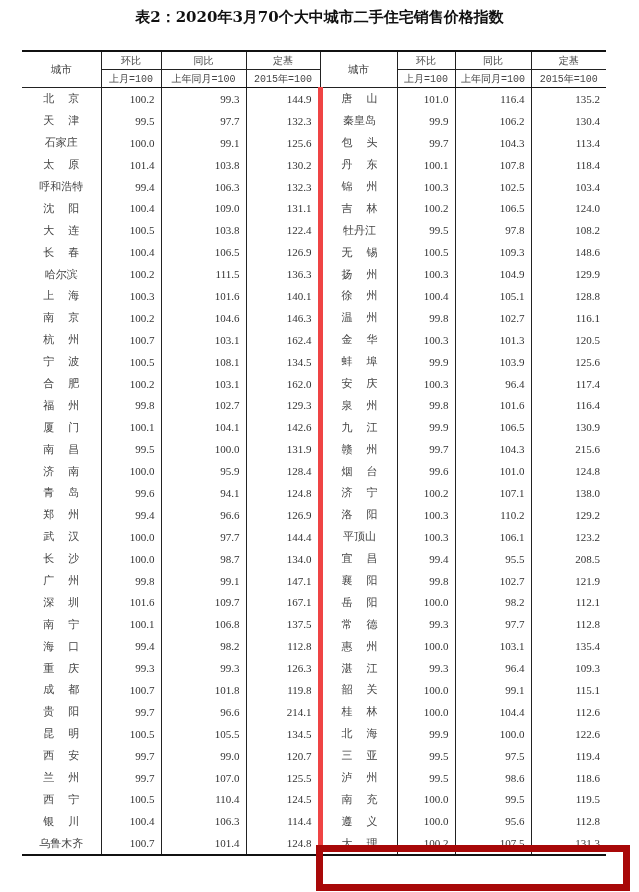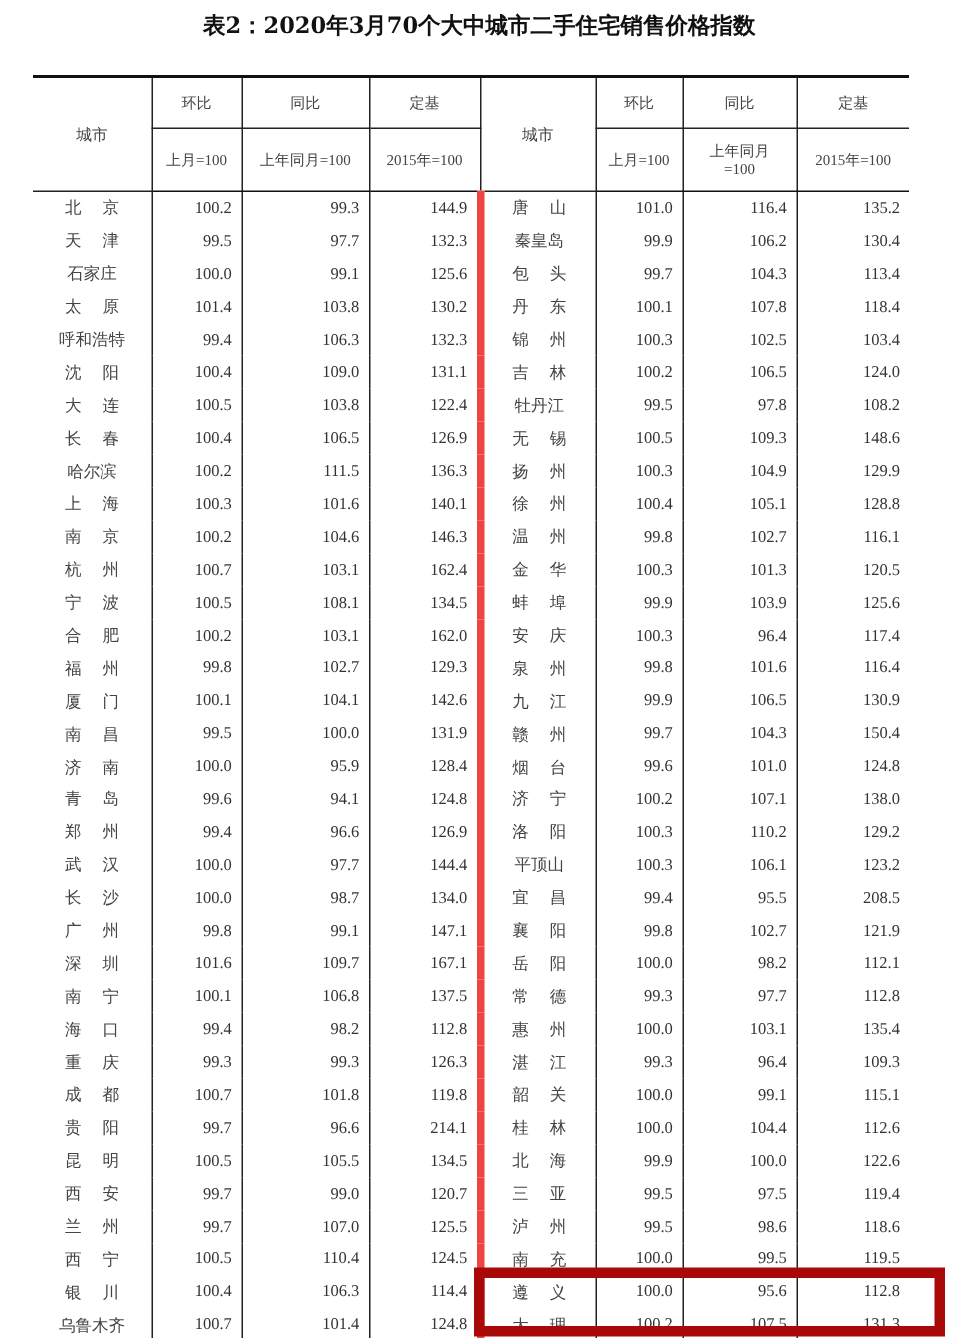--- a/index.html
+++ b/index.html
@@ -18,7 +18,7 @@
   table.idx col.c-hb2 { width: 58px; }
   table.idx col.c-tb2 { width: 76px; }
   table.idx col.c-dj2 { width: 75px; }
-  table.idx th { font-weight: normal; font-size: 10px; color: #444; height: 17px; padding: 8px;
+  table.idx th { font-weight: normal; font-size: 10px; color: #444; height: 17px; padding: 0;
                  border: 1px solid #222; text-align: center; font-family: "Liberation Serif", serif; }
   table.idx th.city-h { font-size: 10.5px; text-align: center; }
   table.idx tr.hrow2 th { border-bottom: 1.5px solid #111; }

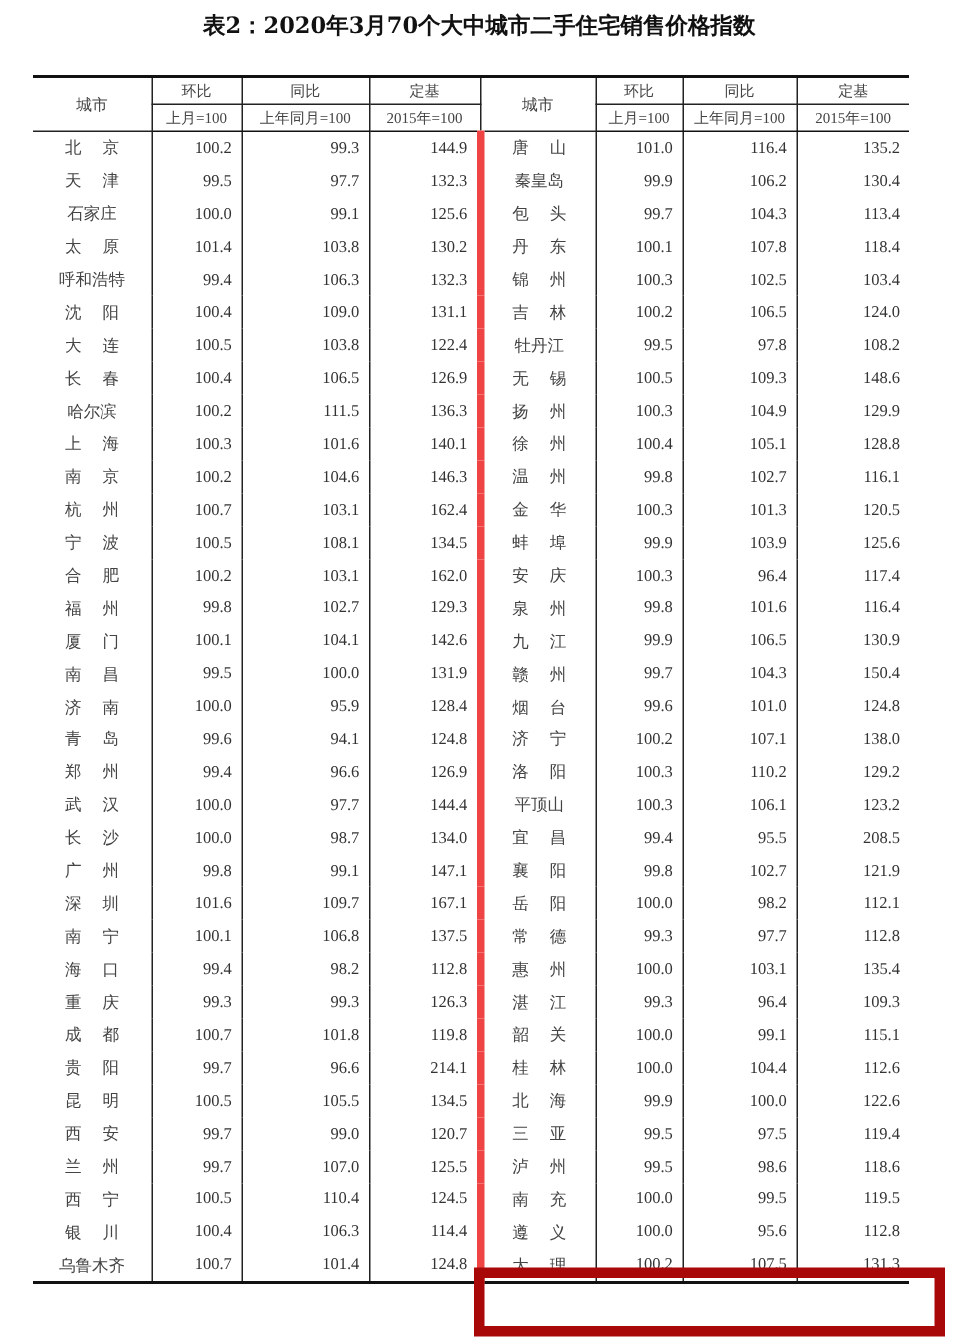--- a/index.html
+++ b/index.html
@@ -21,7 +21,7 @@
   table.idx th { font-weight: normal; font-size: 10px; color: #444; height: 17px; padding: 0;
                  border: 1px solid #222; text-align: center; font-family: "Liberation Serif", serif; }
   table.idx th.city-h { font-size: 10.5px; text-align: center; }
-  table.idx tr.hrow2 th { border-bottom: 1.5px solid #111; }
+  table.idx tr.hrow2 th { border-bottom: 1.5px solid #111; font-family: Liberation Mono, monospace; }
   table.idx td { height: 21.9px; padding: 0; font-size: 11px; color: #333;
                  font-family: "Liberation Serif", serif; }
   table.idx td.num { text-align: right; padding-right: 6px; border-left: 1px solid #222; }

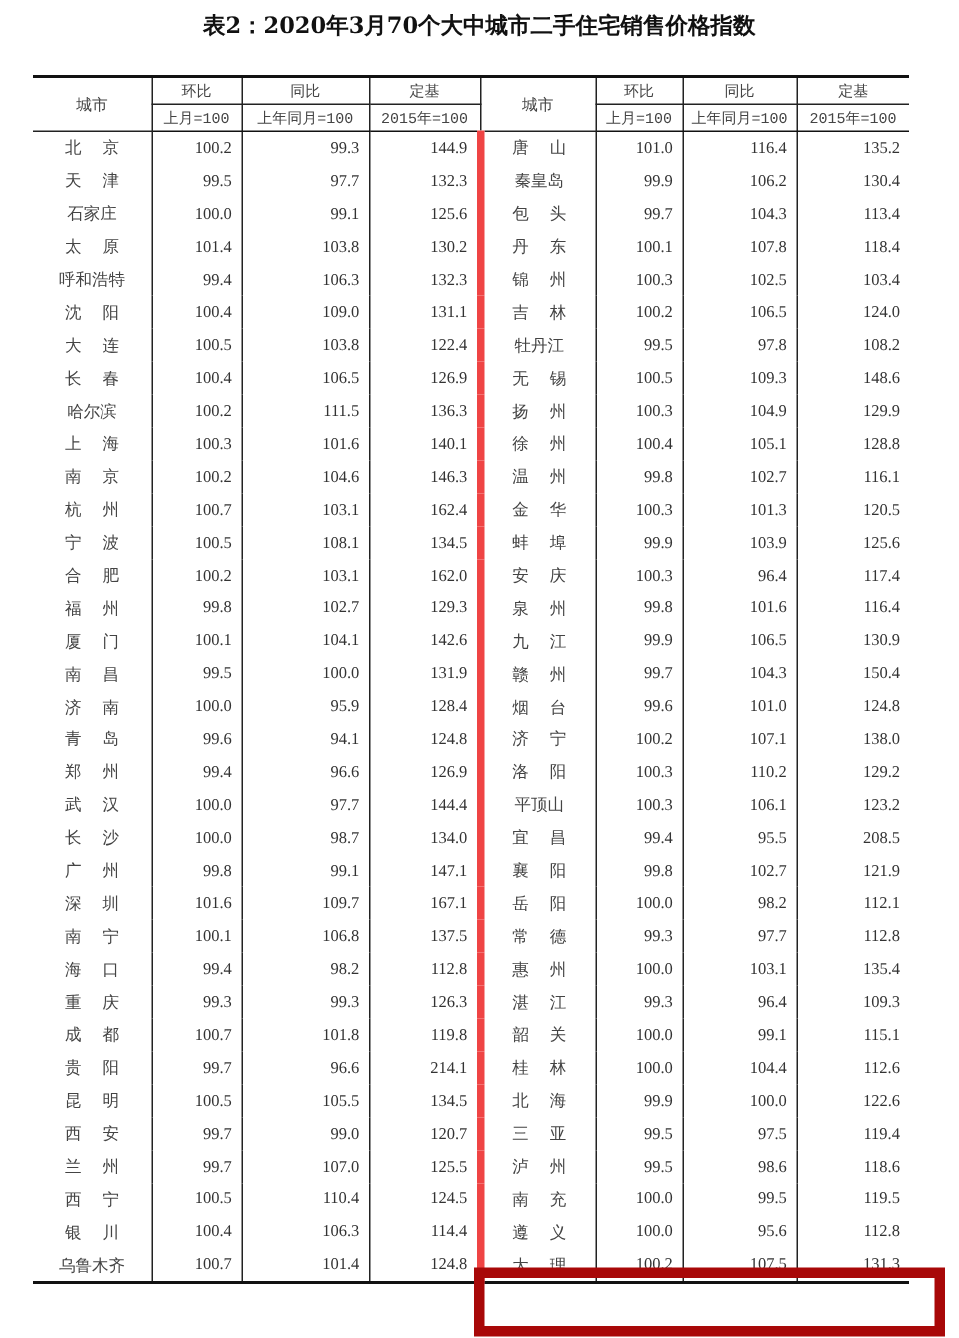--- a/index.html
+++ b/index.html
@@ -237,7 +237,7 @@
         <td class="city city2 two"><span class="c1">赣</span><span class="c2">州</span></td>
         <td class="num">99.7</td>
         <td class="num">104.3</td>
-        <td class="num">150.4</td>
+        <td class="num">215.6</td>
       </tr>
       <tr>
         <td class="city two"><span class="c1">济</span><span class="c2">南</span></td>

